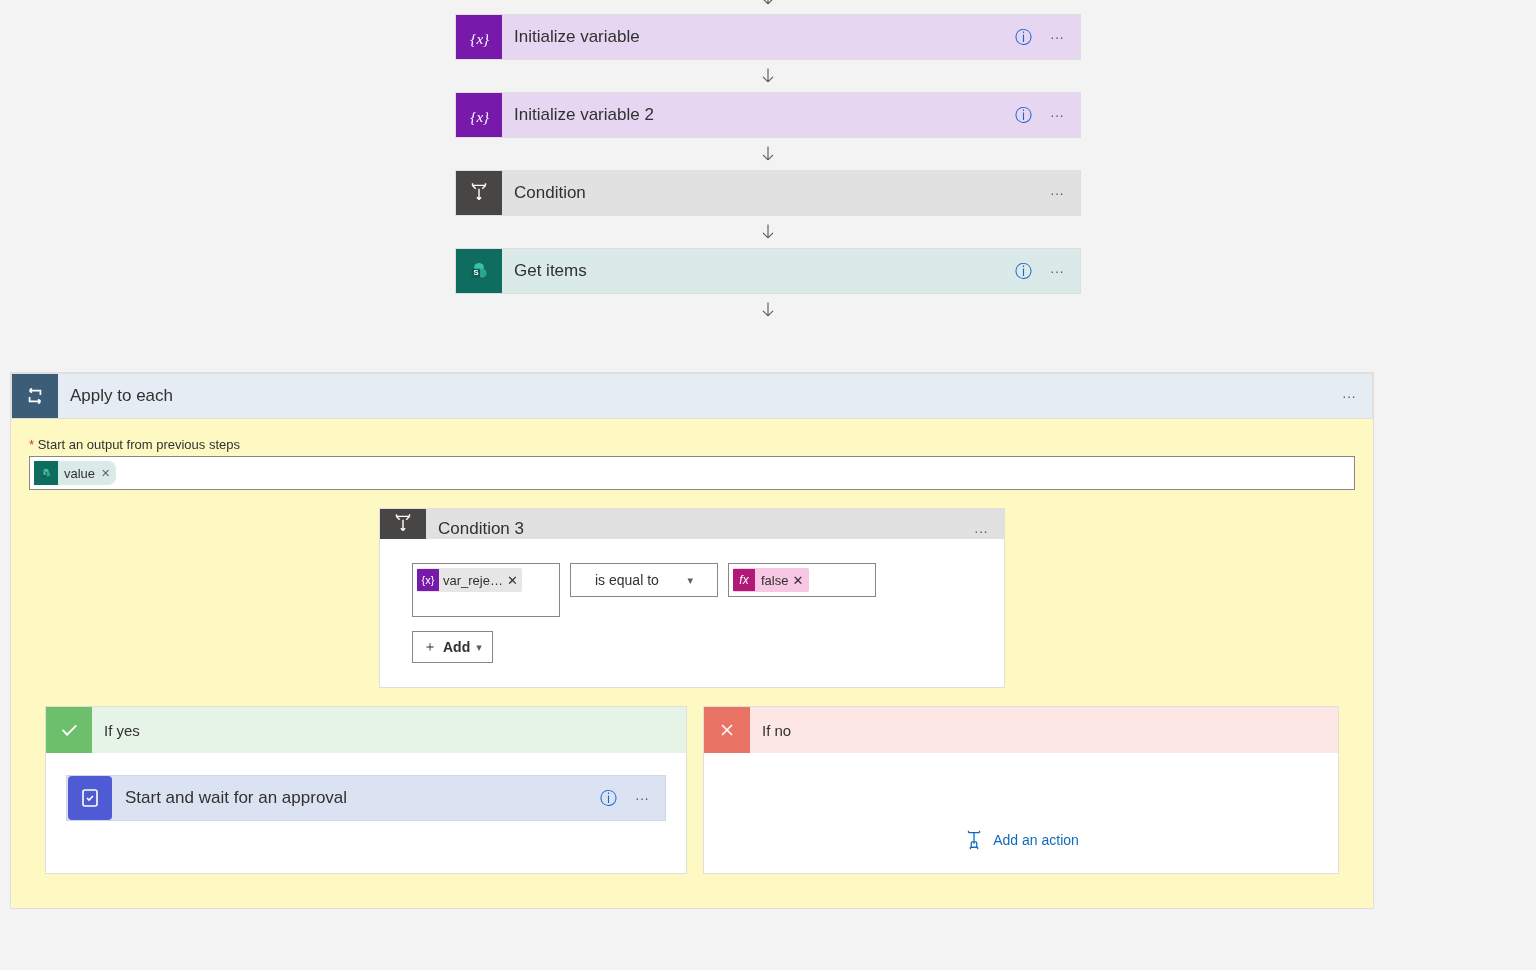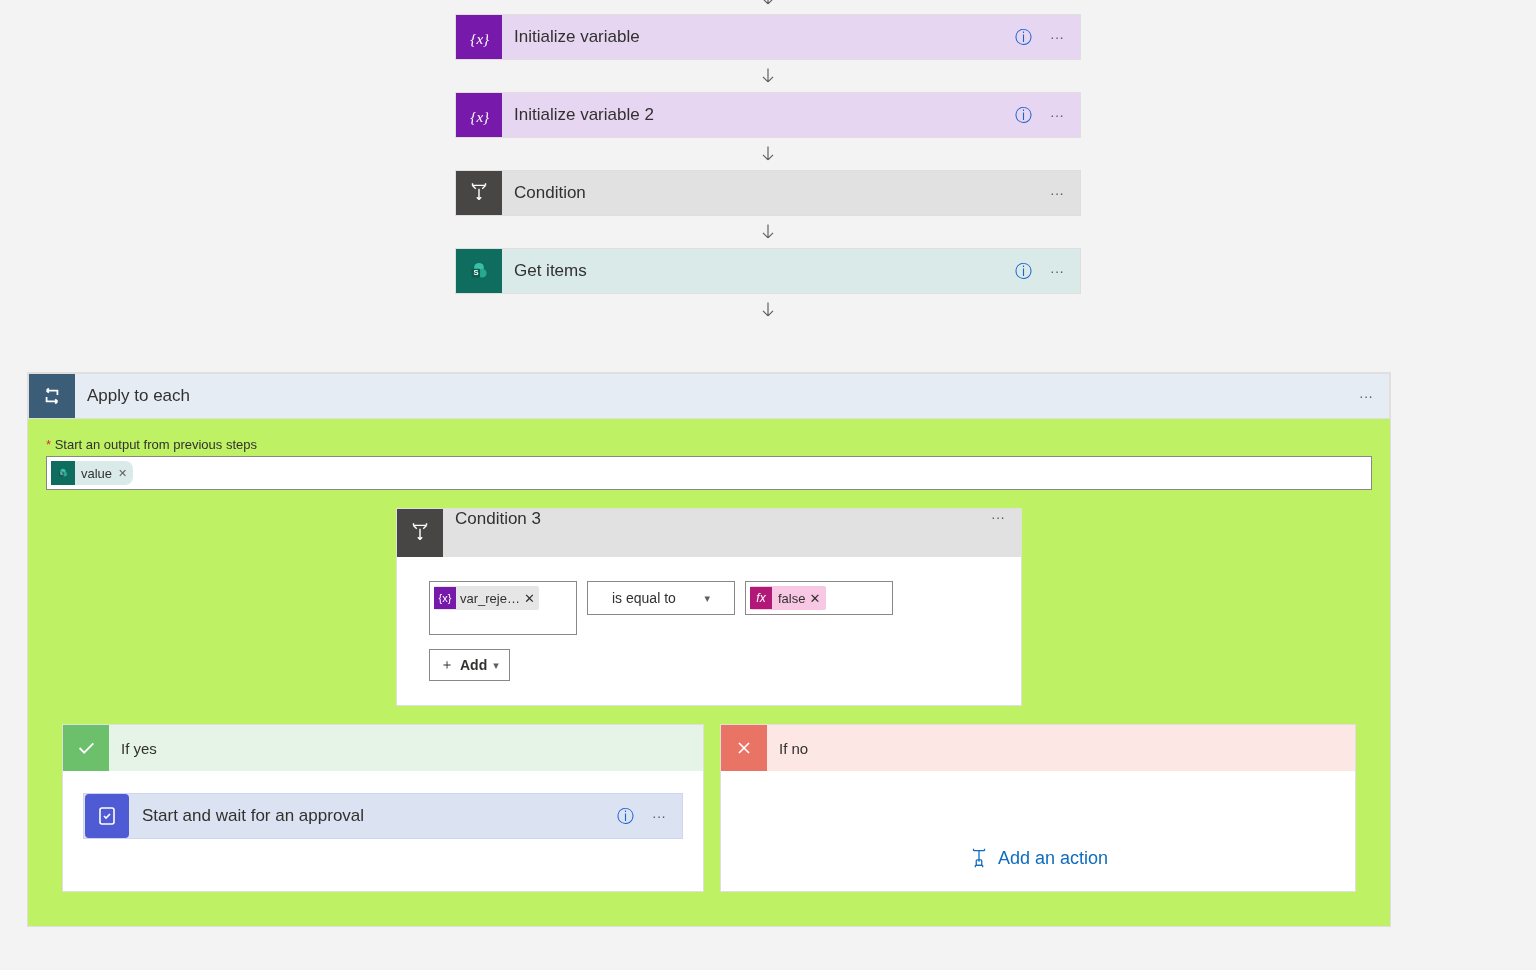--- a/index.html
+++ b/index.html
@@ -56,8 +56,8 @@
   .icon-svg { width: 26px; height: 26px; }
 
   .apply-each {
-    position: absolute; left: 27px; top: 372px; width: 1364px;
-    background: #bef264; border: 1px solid #e1dfdd;
+    position: absolute; left: 10px; top: 372px; width: 1364px;
+    background: #fef9c3; border: 1px solid #e1dfdd;
   }
 
   .apply-body { padding: 18px; }

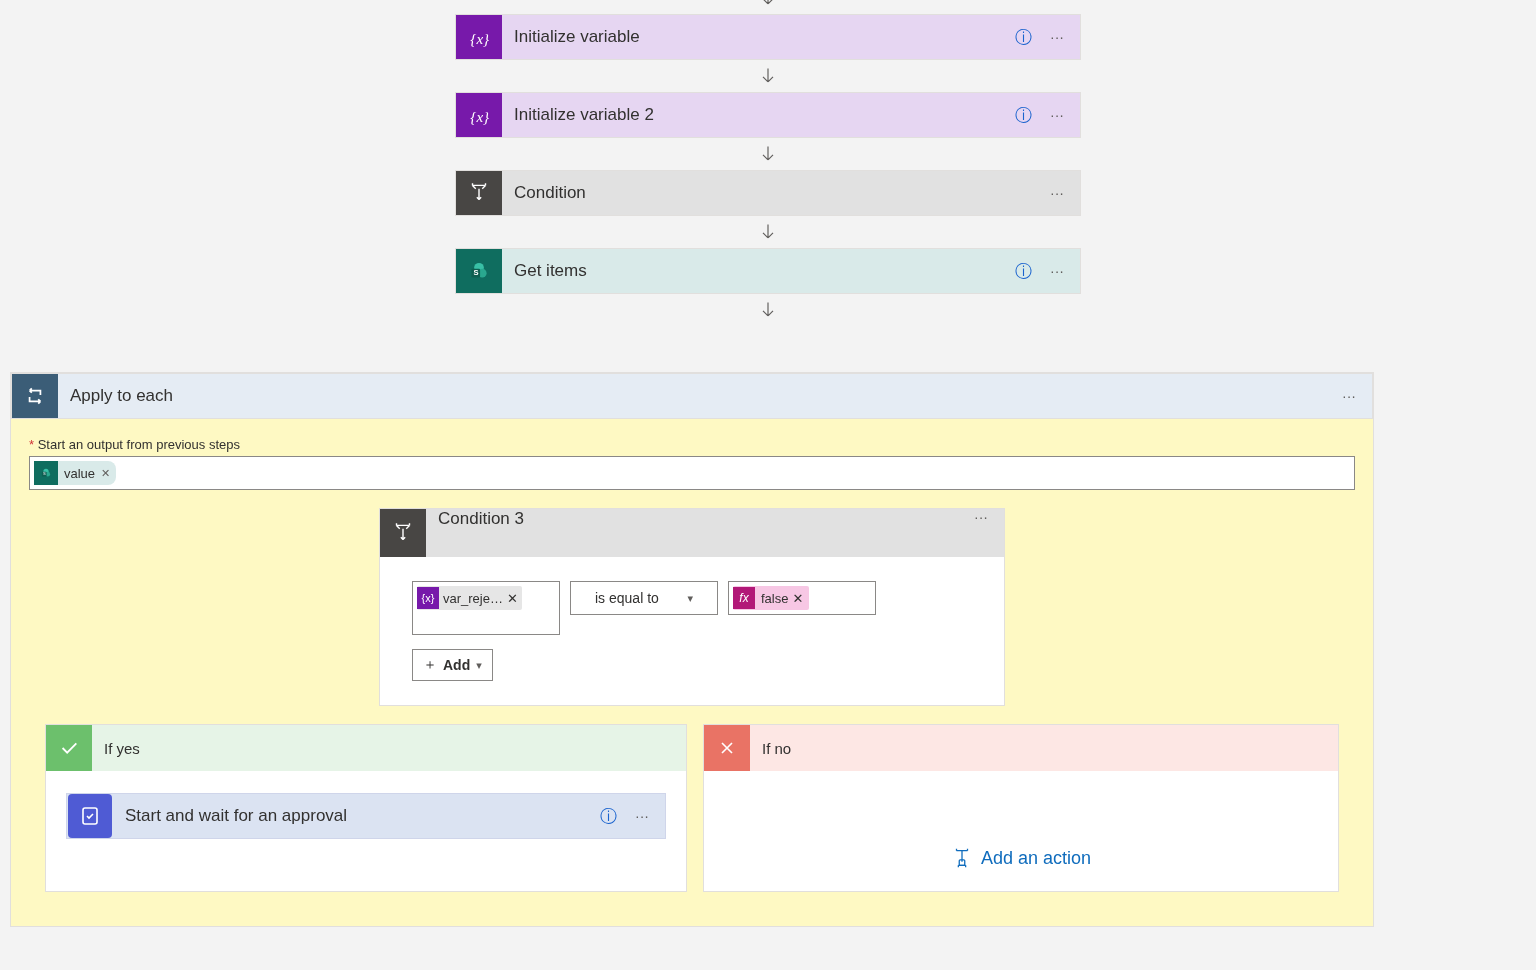--- a/index.html
+++ b/index.html
@@ -84,7 +84,7 @@
     border: 1px solid #e1dfdd; background: #fff;
   }
   .cond-header {
-    height: 48px; background: #e1e1e1; display: flex; align-items: flex-start;
+    height: 30px; background: #e1e1e1; display: flex; align-items: flex-end;
   }
   .cond-body { padding: 24px 32px; }
   .cond-row { display: flex; gap: 10px; align-items: flex-start; }

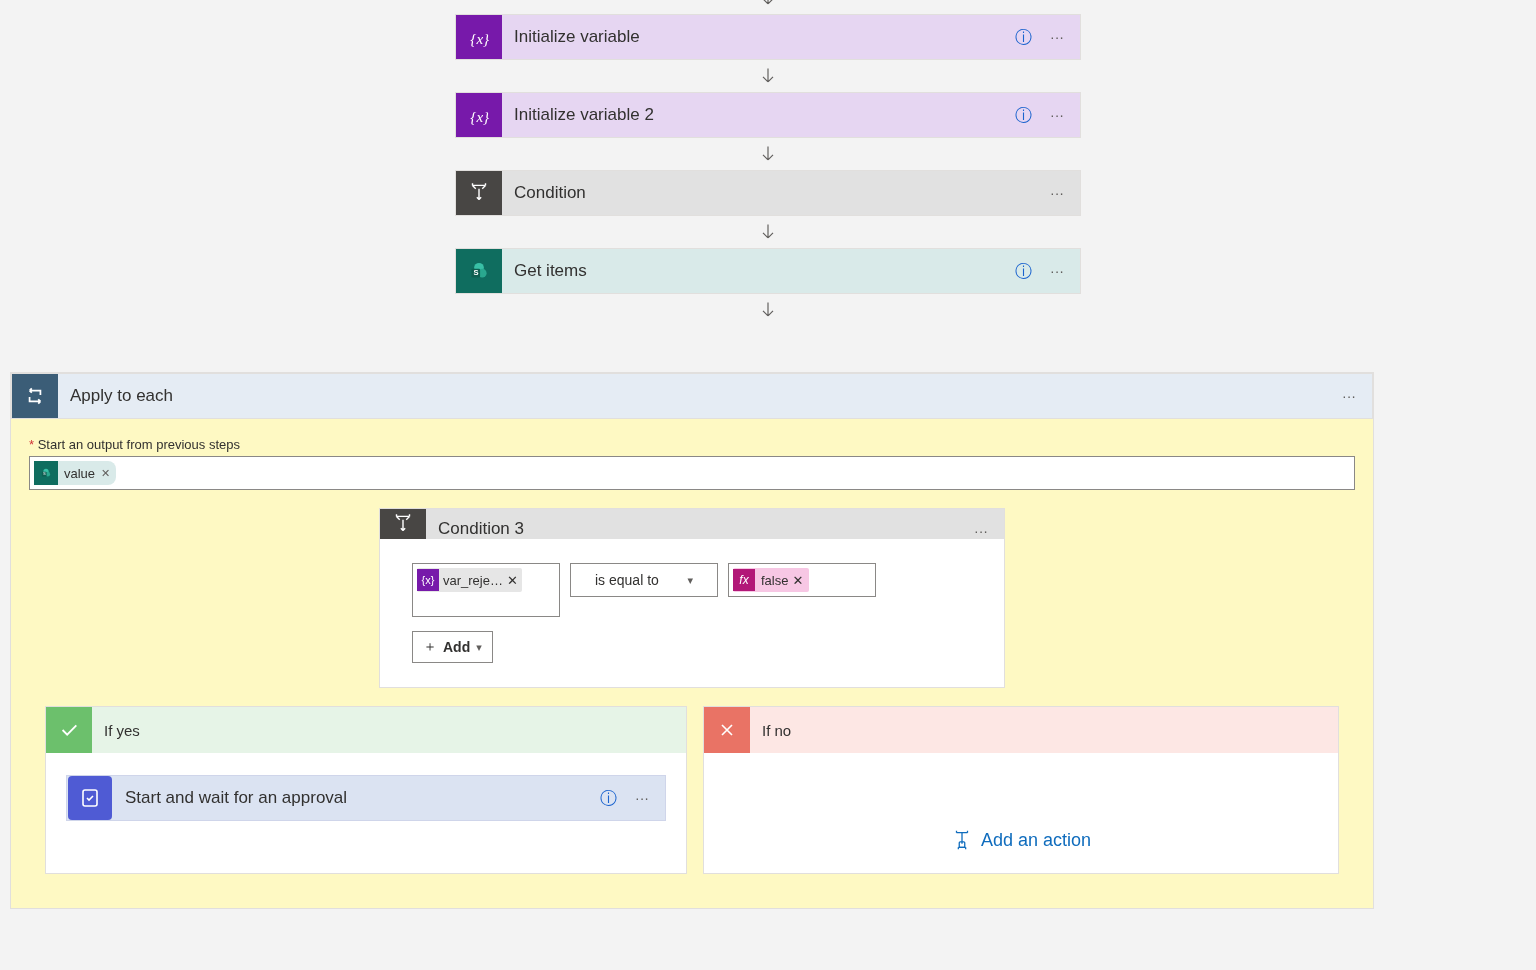--- a/index.html
+++ b/index.html
@@ -152,7 +152,7 @@
 
   .add-action-row {
     display: flex; align-items: center; justify-content: center;
-    gap: 8px; color: #0f6cbd; font-size: 18px; margin-top: 54px;
+    gap: 8px; color: #0f6cbd; font-size: 14px; margin-top: 54px;
   }
 
   .chev { font-size: 11px; color: #605e5c; }

